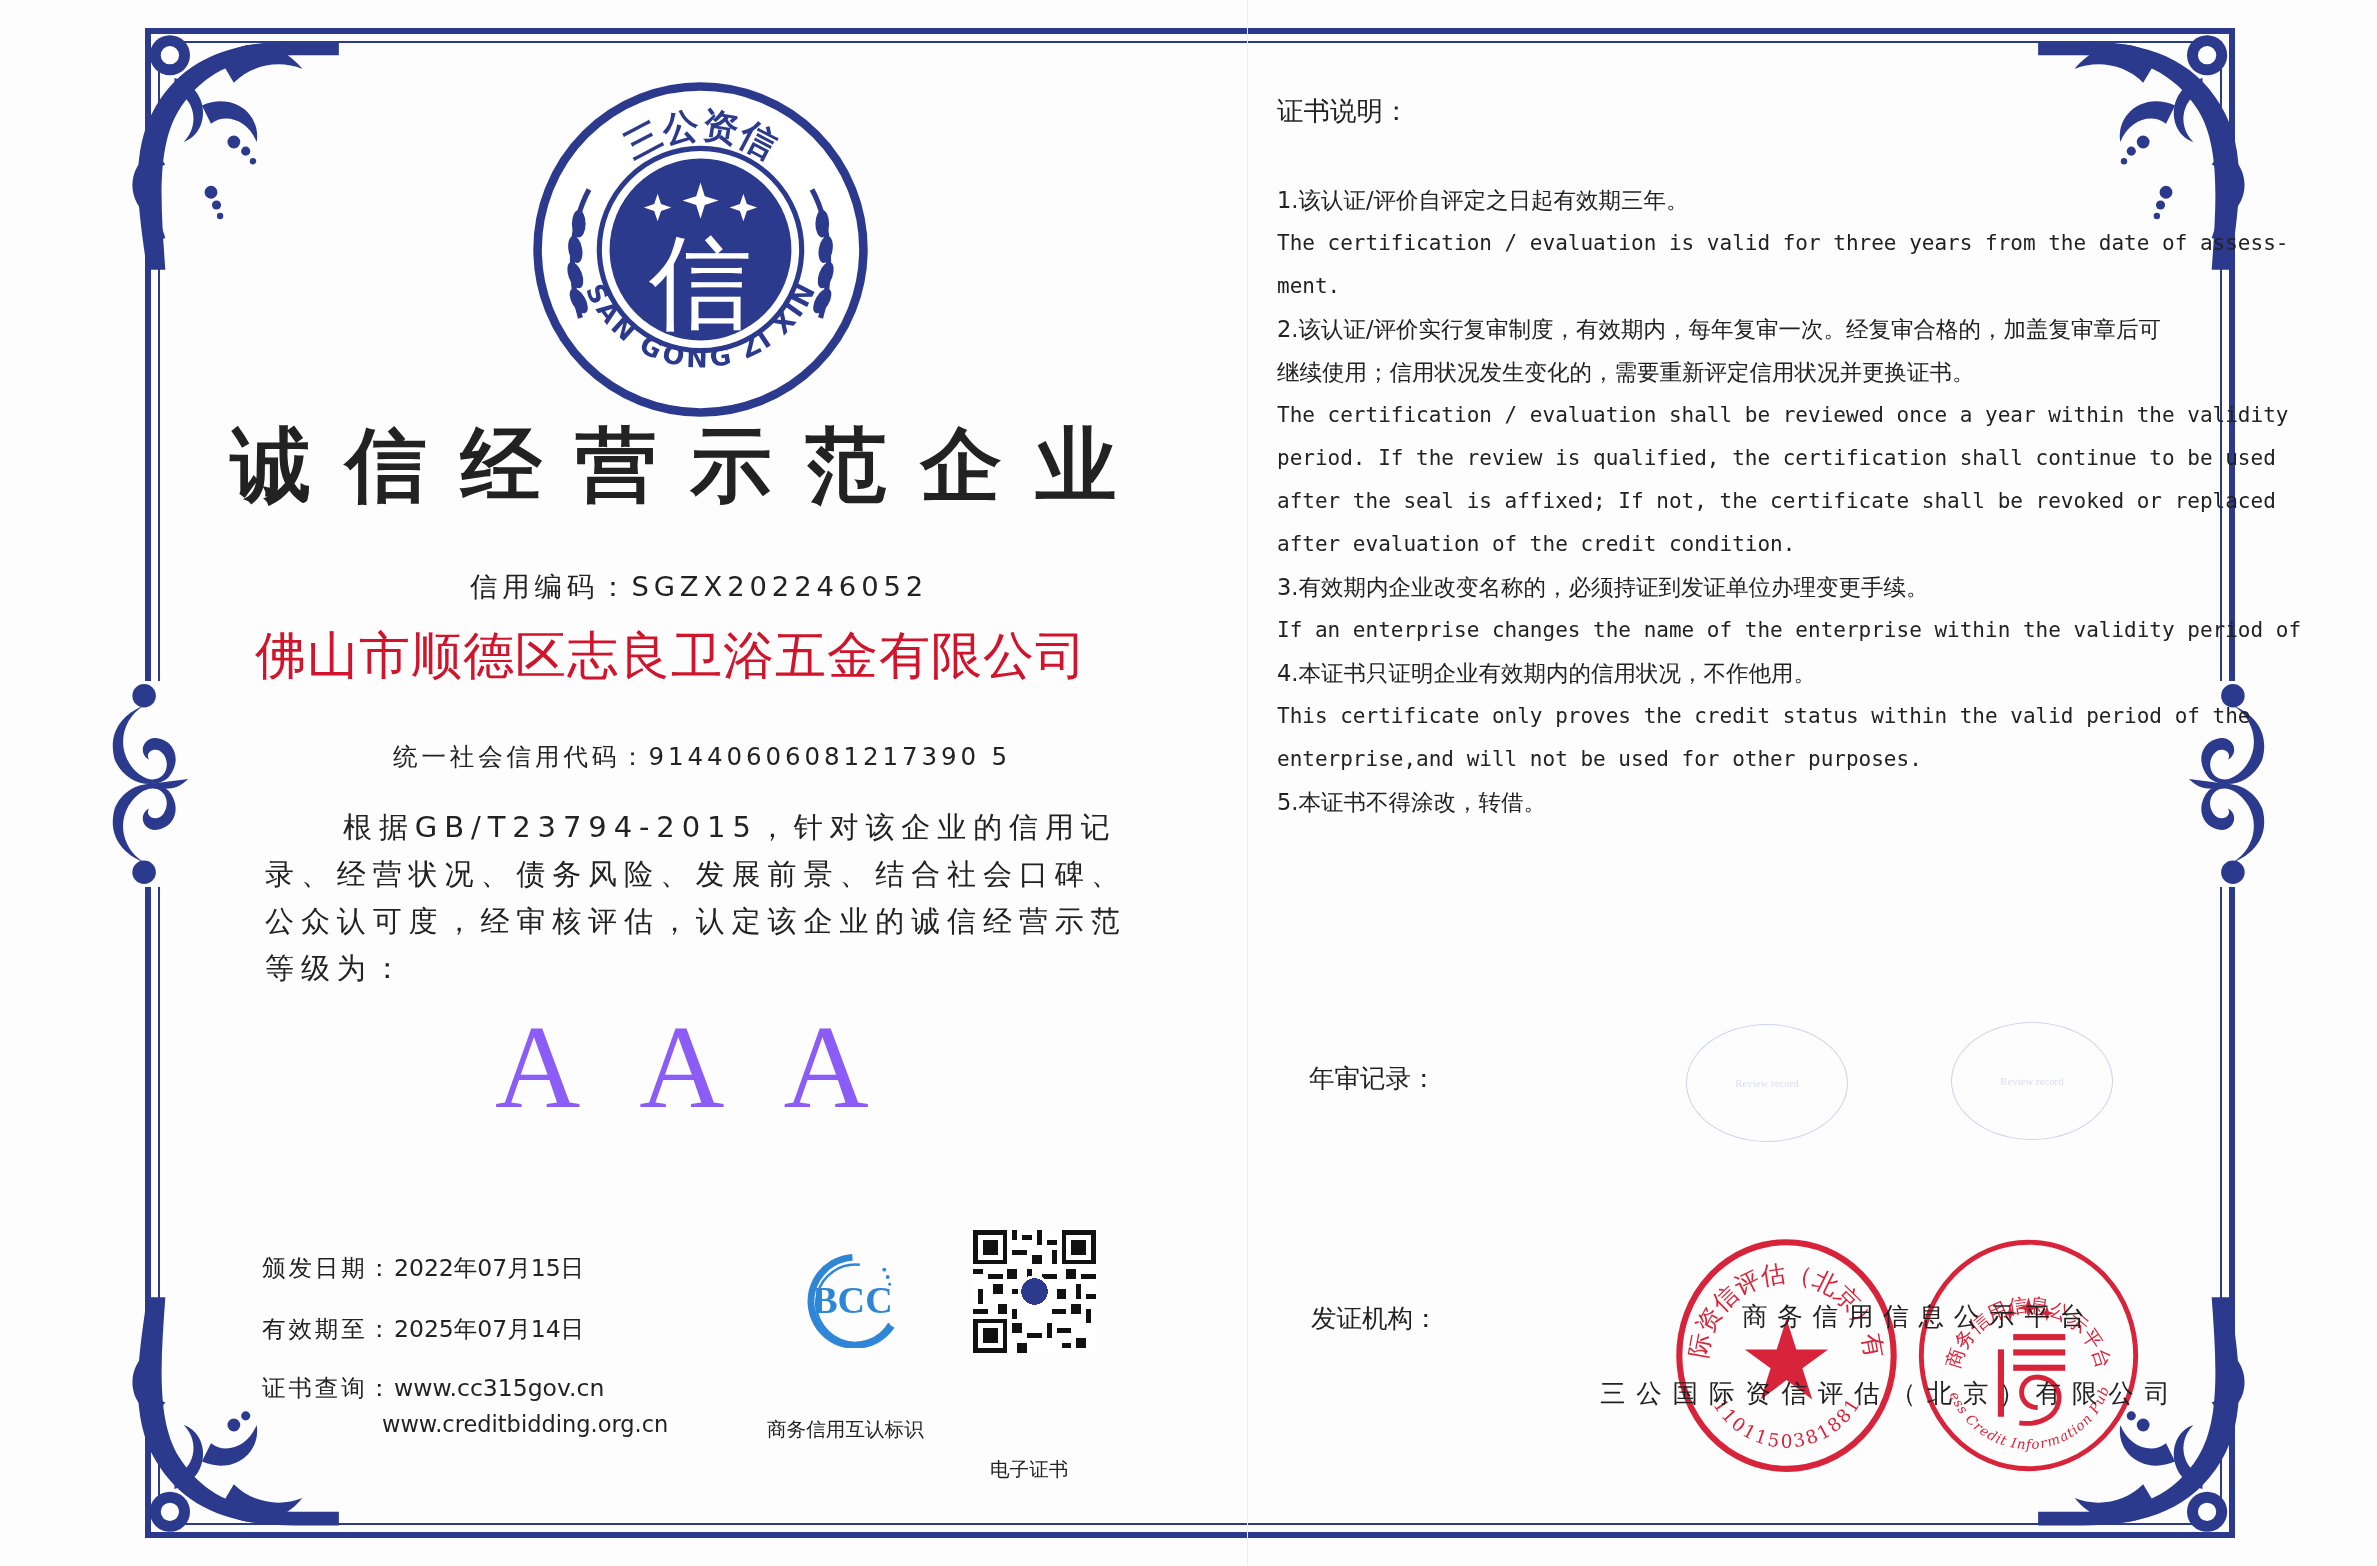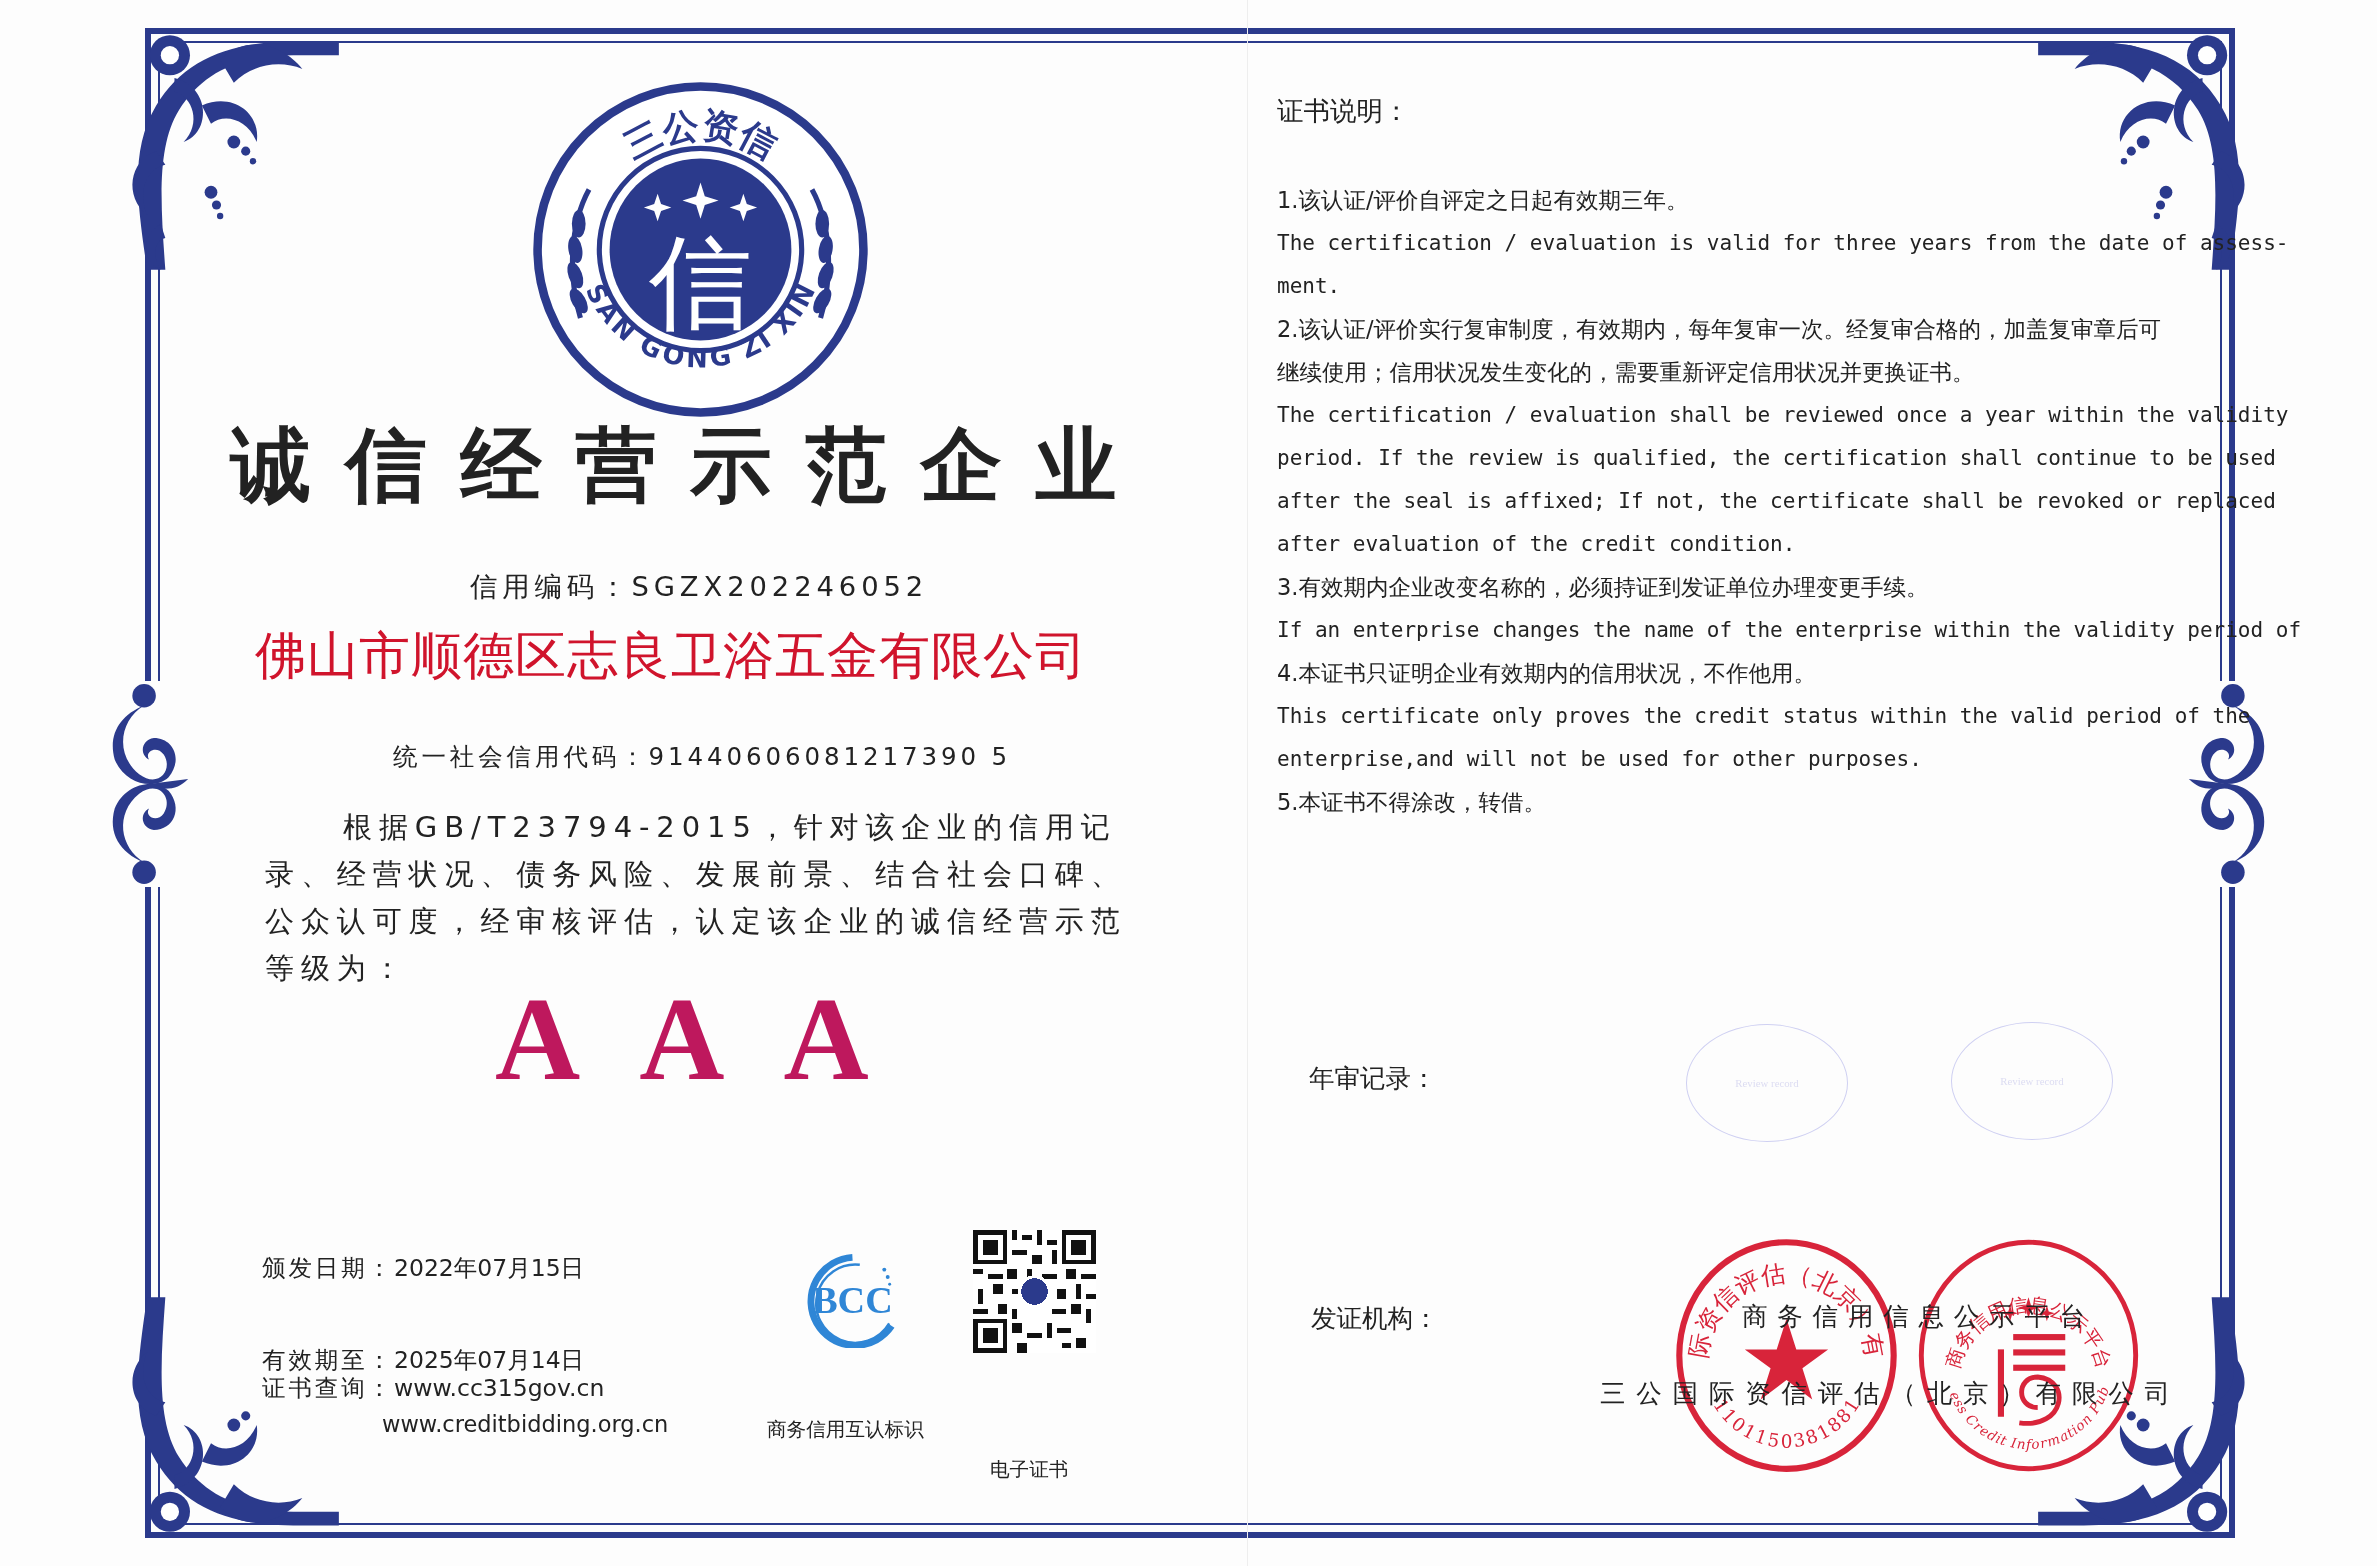--- a/index.html
+++ b/index.html
@@ -34,8 +34,8 @@
   .uscc { position:absolute; left:387px; top:740px; font-size:24.5px; letter-spacing:3.9px; color:#222;margin-left:6px; }
   .body-text { position:absolute; left:265px; top:804px; width:882px; font-size:29px;
                line-height:47px; letter-spacing:6.9px; color:#222; text-indent:78px; }
-  .grade { position:absolute; left:495px; top:972px; font-family:"Liberation Serif", "DejaVu Serif", serif;
-           font-weight:bold; font-size:118px; color:#be185d; letter-spacing:59px; }
+  .grade { position:absolute; left:495px; top:1000px; font-family:"Liberation Serif", "DejaVu Serif", serif;
+           font-weight:normal; font-size:118px; color:#8b5cf6; letter-spacing:59px; }
   .meta-row { position:absolute; left:262px; font-size:23.5px; color:#222; }
   .meta-row .lbl { letter-spacing:2.9px; }
   .url2 { position:absolute; left:382px; top:1411px; font-size:22.5px; color:#222; }

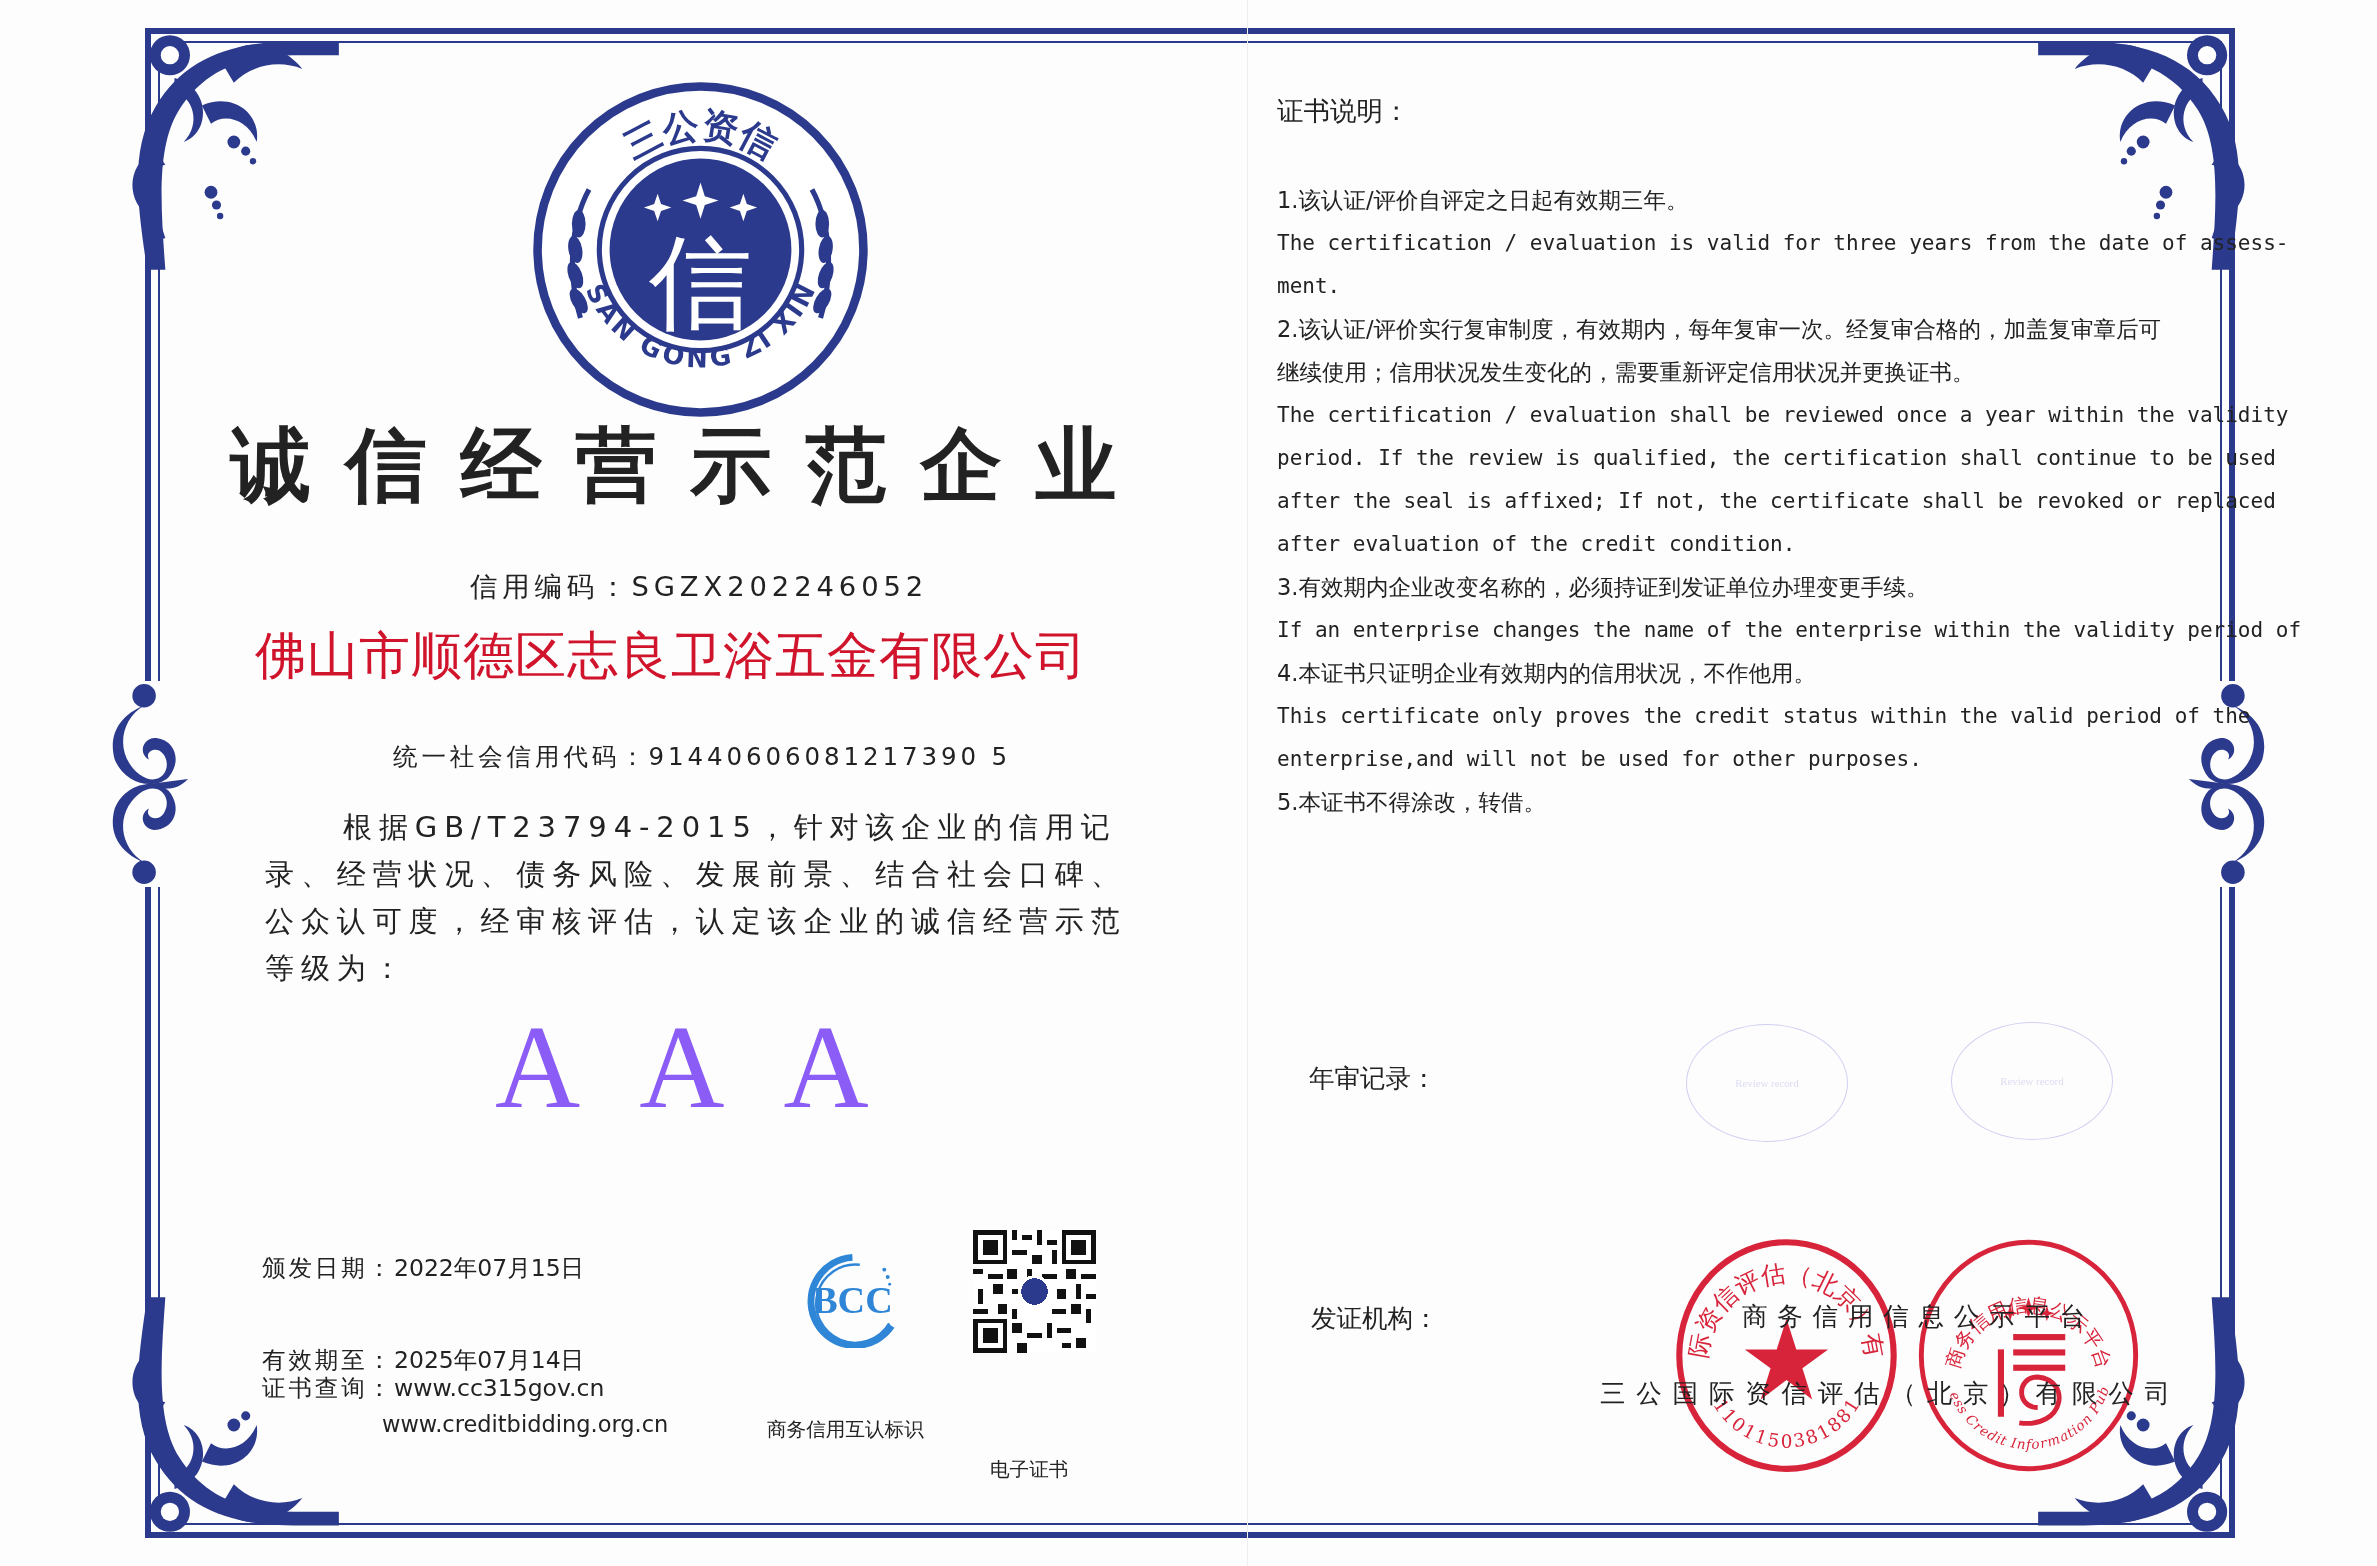--- a/index.html
+++ b/index.html
@@ -225,7 +225,7 @@
   <div class="meta-row" style="top:1252px;">
     <span class="lbl">颁发日期：</span><span>2022年07月15日</span>
   </div>
-  <div class="meta-row" style="top:1313px;margin-top:31px;">
+  <div class="meta-row" style="top:1313px;">
     <span class="lbl">有效期至：</span><span>2025年07月14日</span>
   </div>
   <div class="meta-row" style="top:1372px;">

